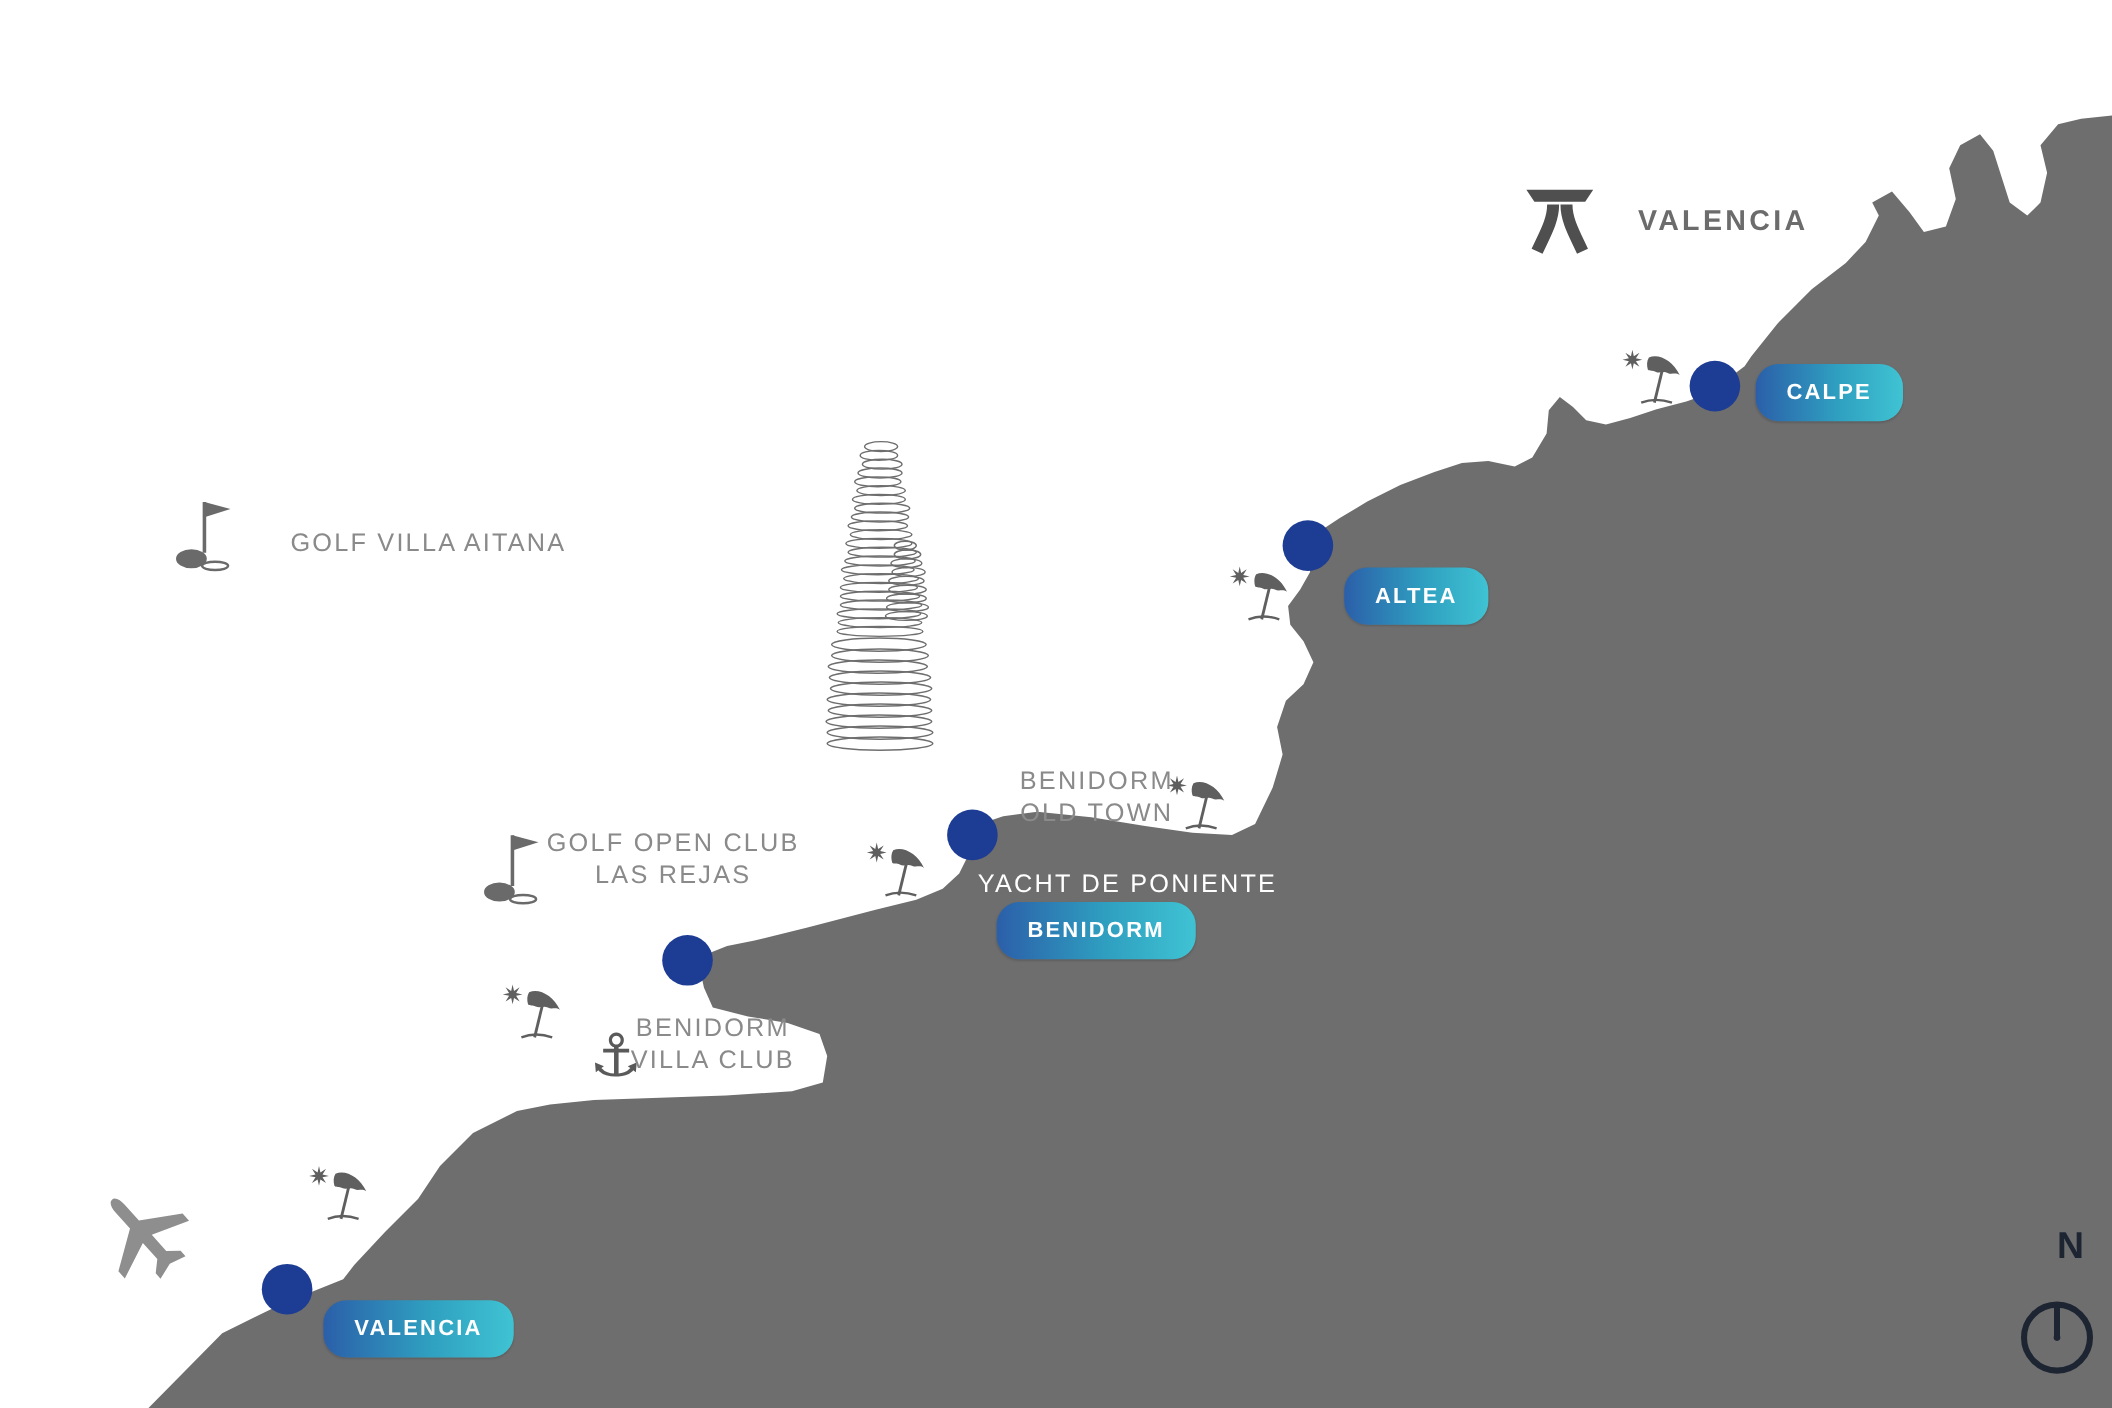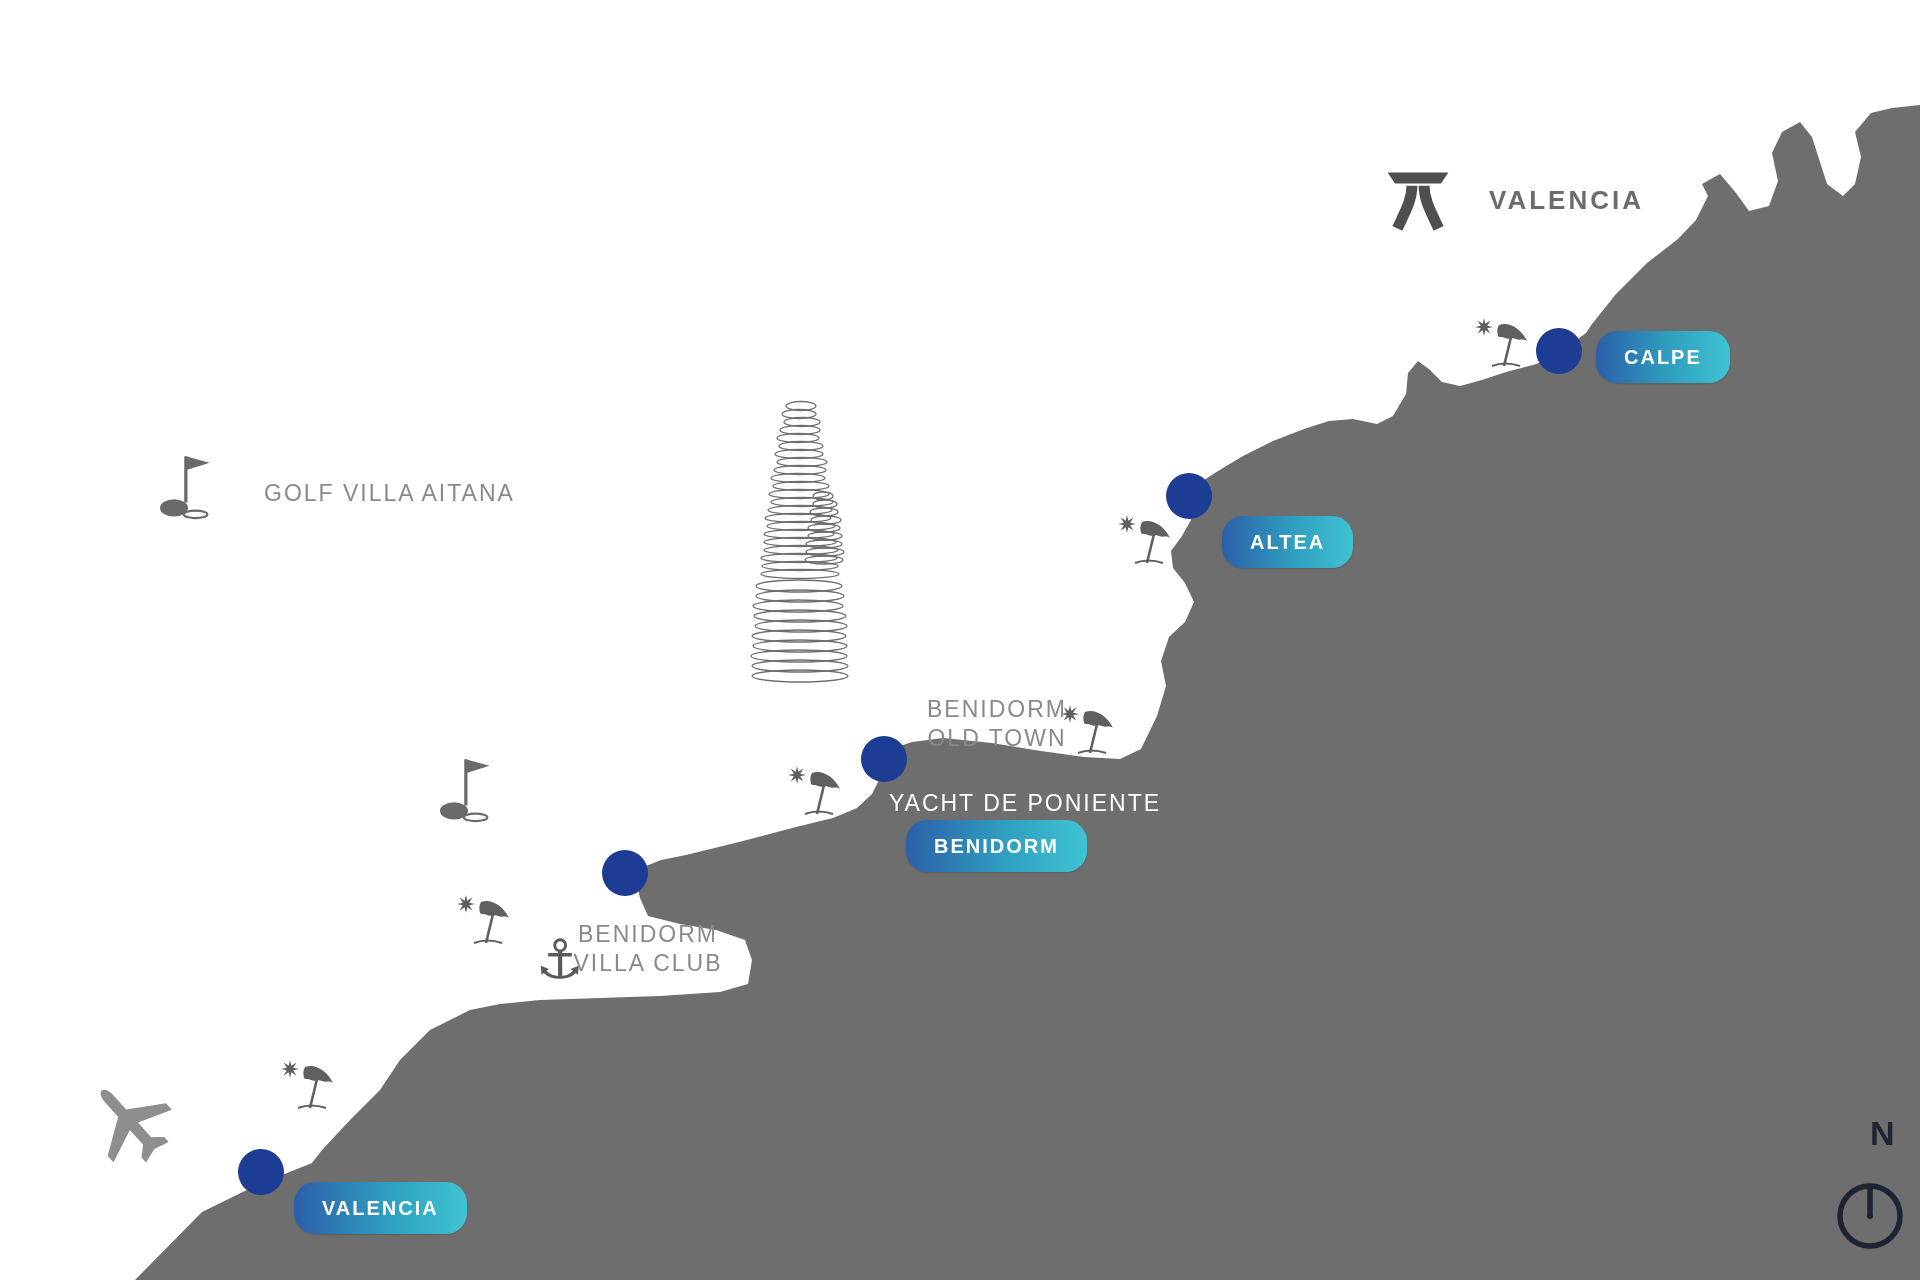--- a/index.html
+++ b/index.html
@@ -161,6 +161,10 @@
 
   <div class="lbl lbl-gva">GOLF VILLA AITANA</div>
 
+  <div class="lbl lbl-goc center">
+    <span class="line">GOLF OPEN CLUB</span>
+    <span class="line">LAS REJAS</span>
+  </div>
 
   <div class="lbl lbl-bot center">
     <span class="line">BENIDORM</span>

